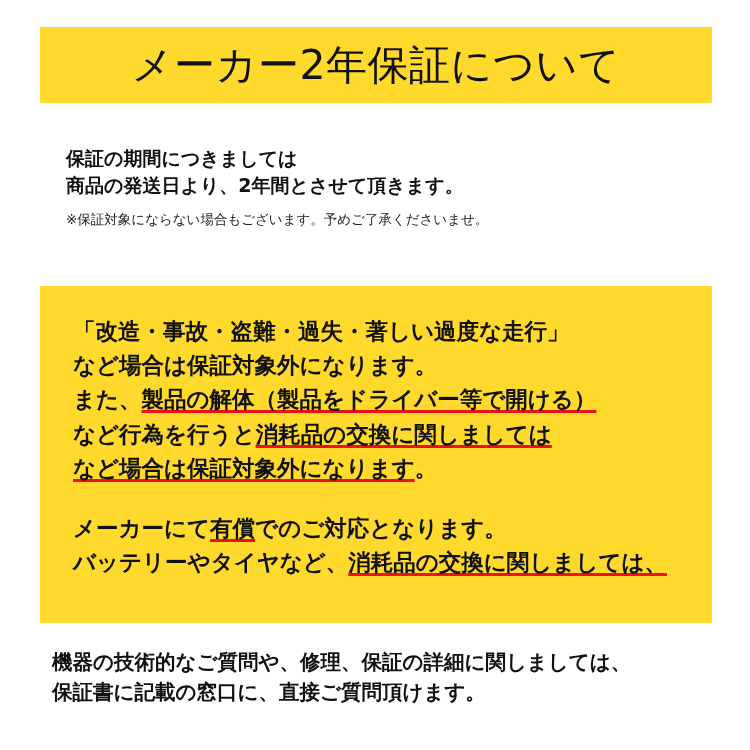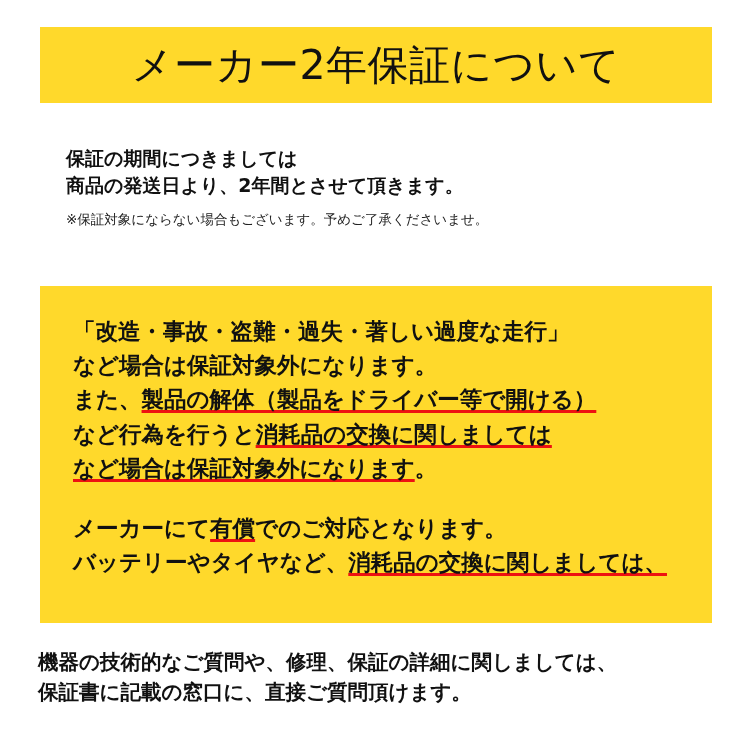--- a/index.html
+++ b/index.html
@@ -102,7 +102,7 @@
   
   .footer {
     position: absolute;
-    left: 38px;
+    left: 52px;
     top: 648px;
     width: 690px;
   }

